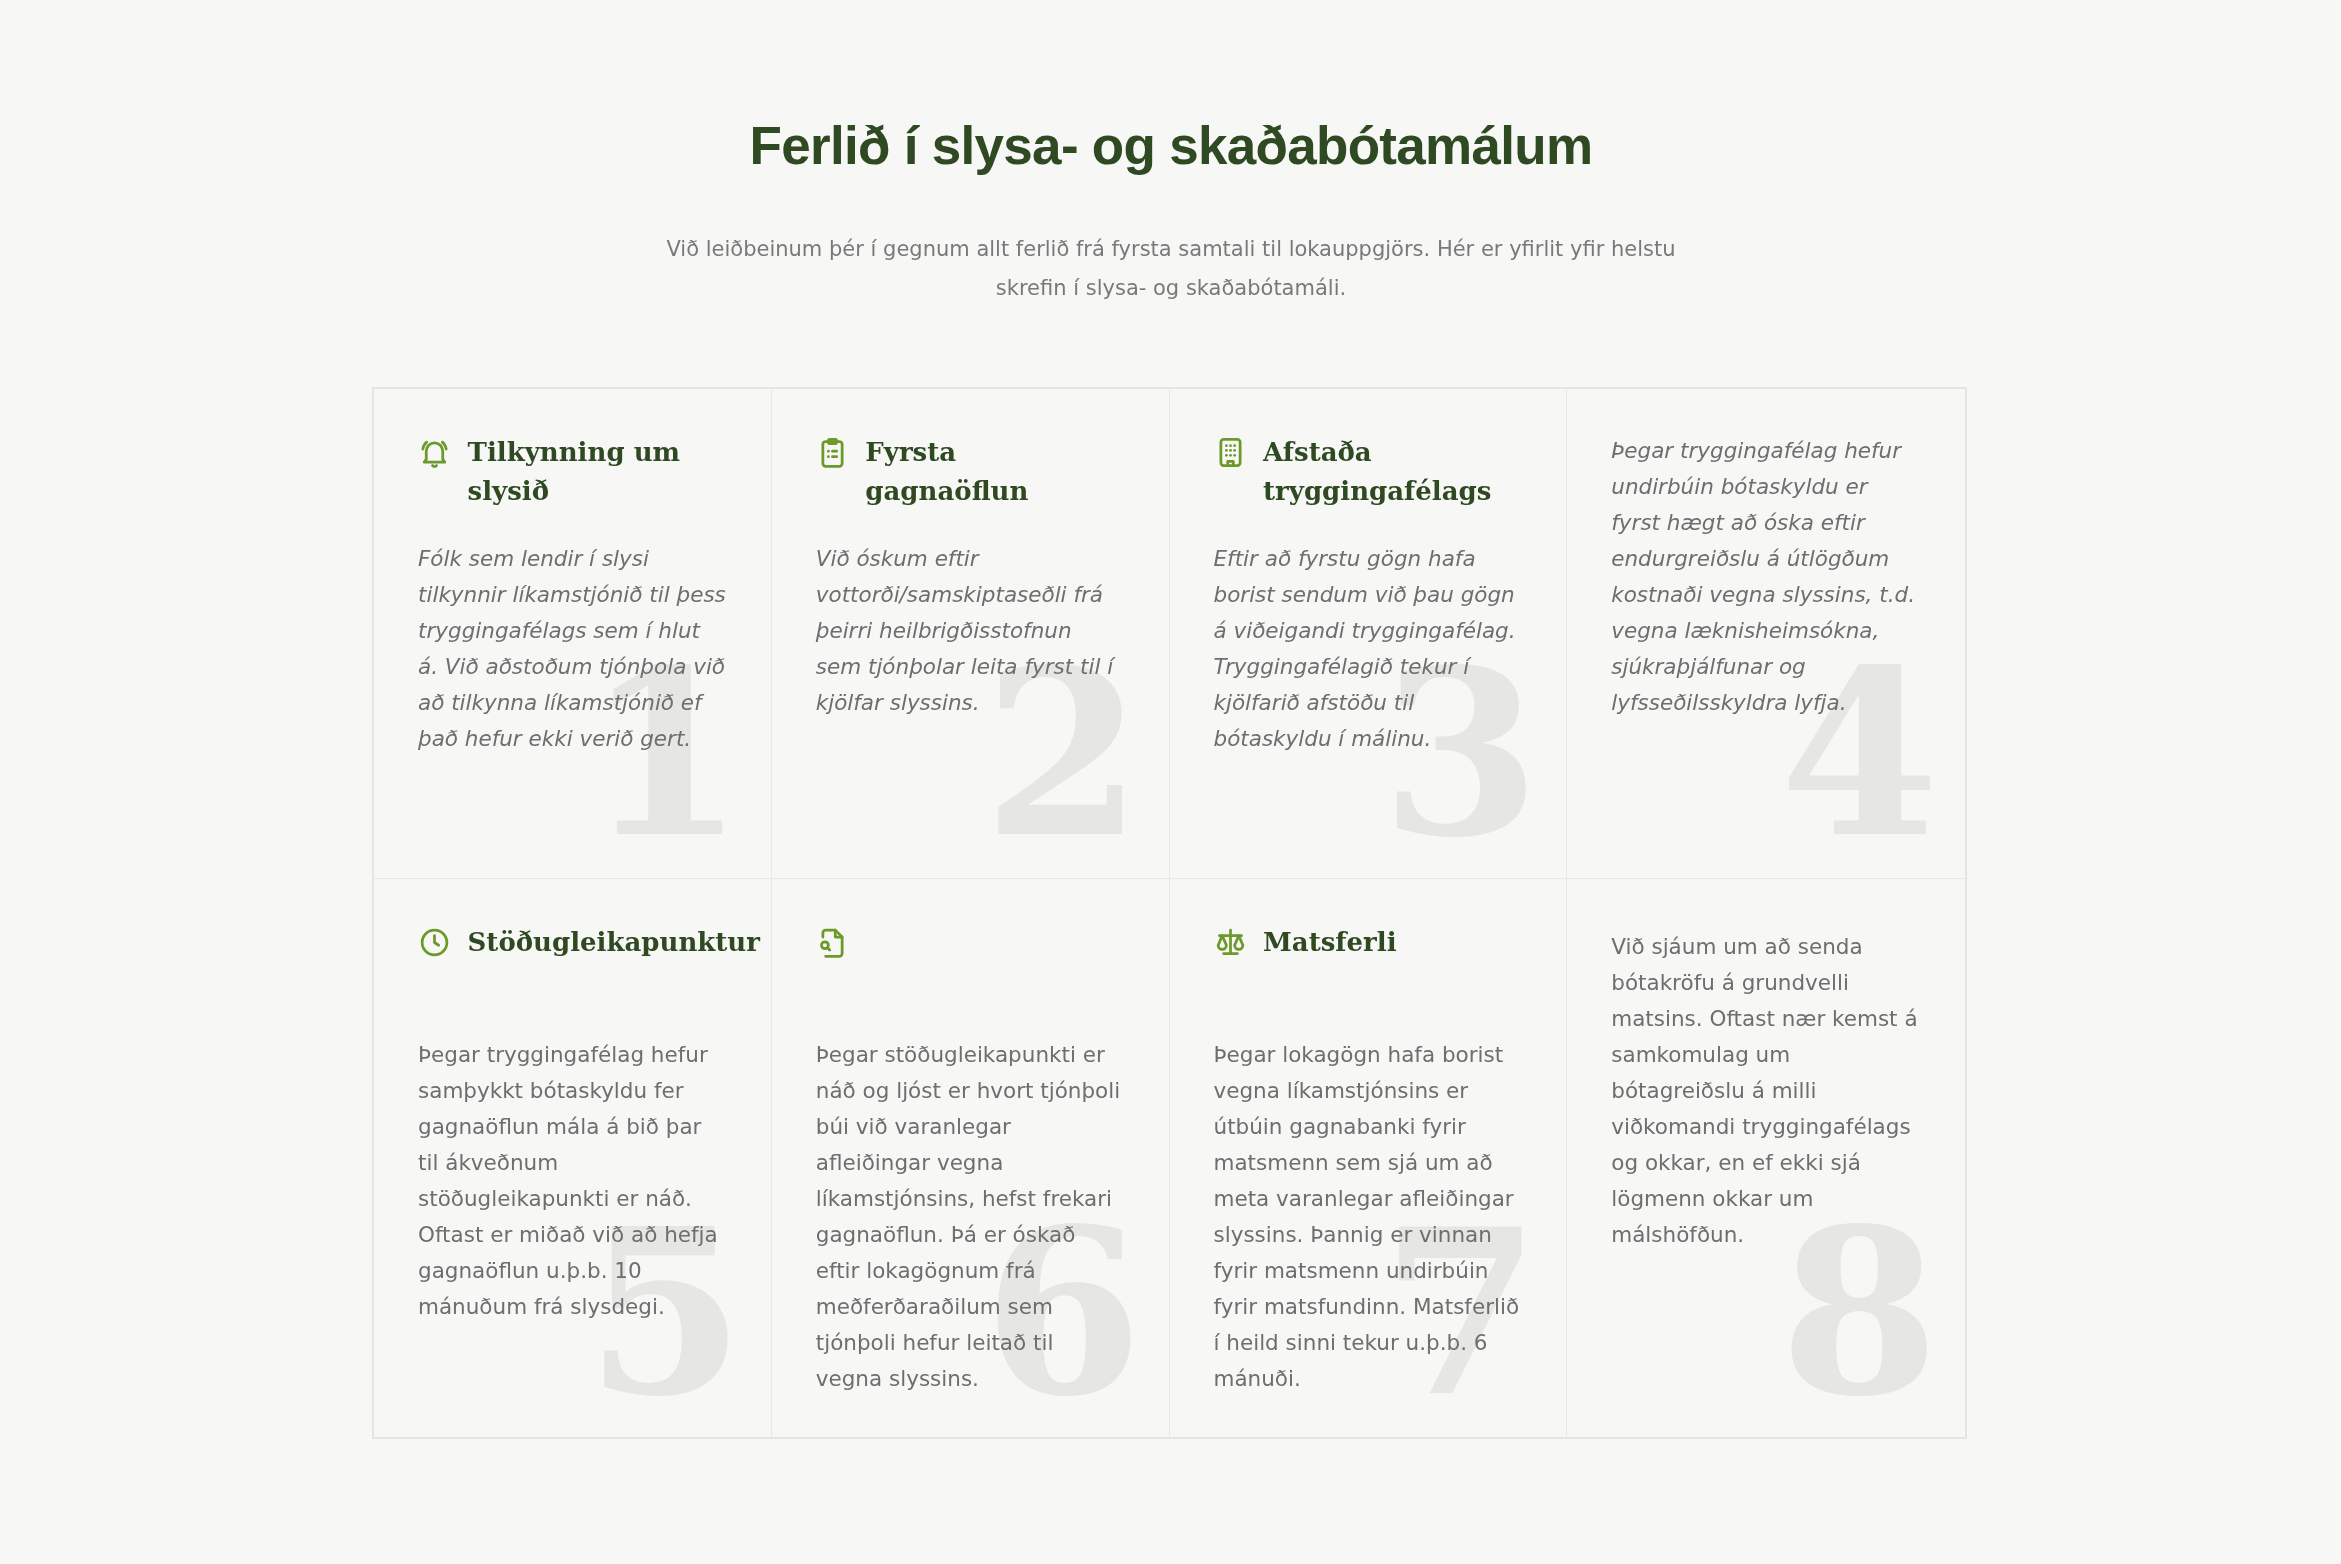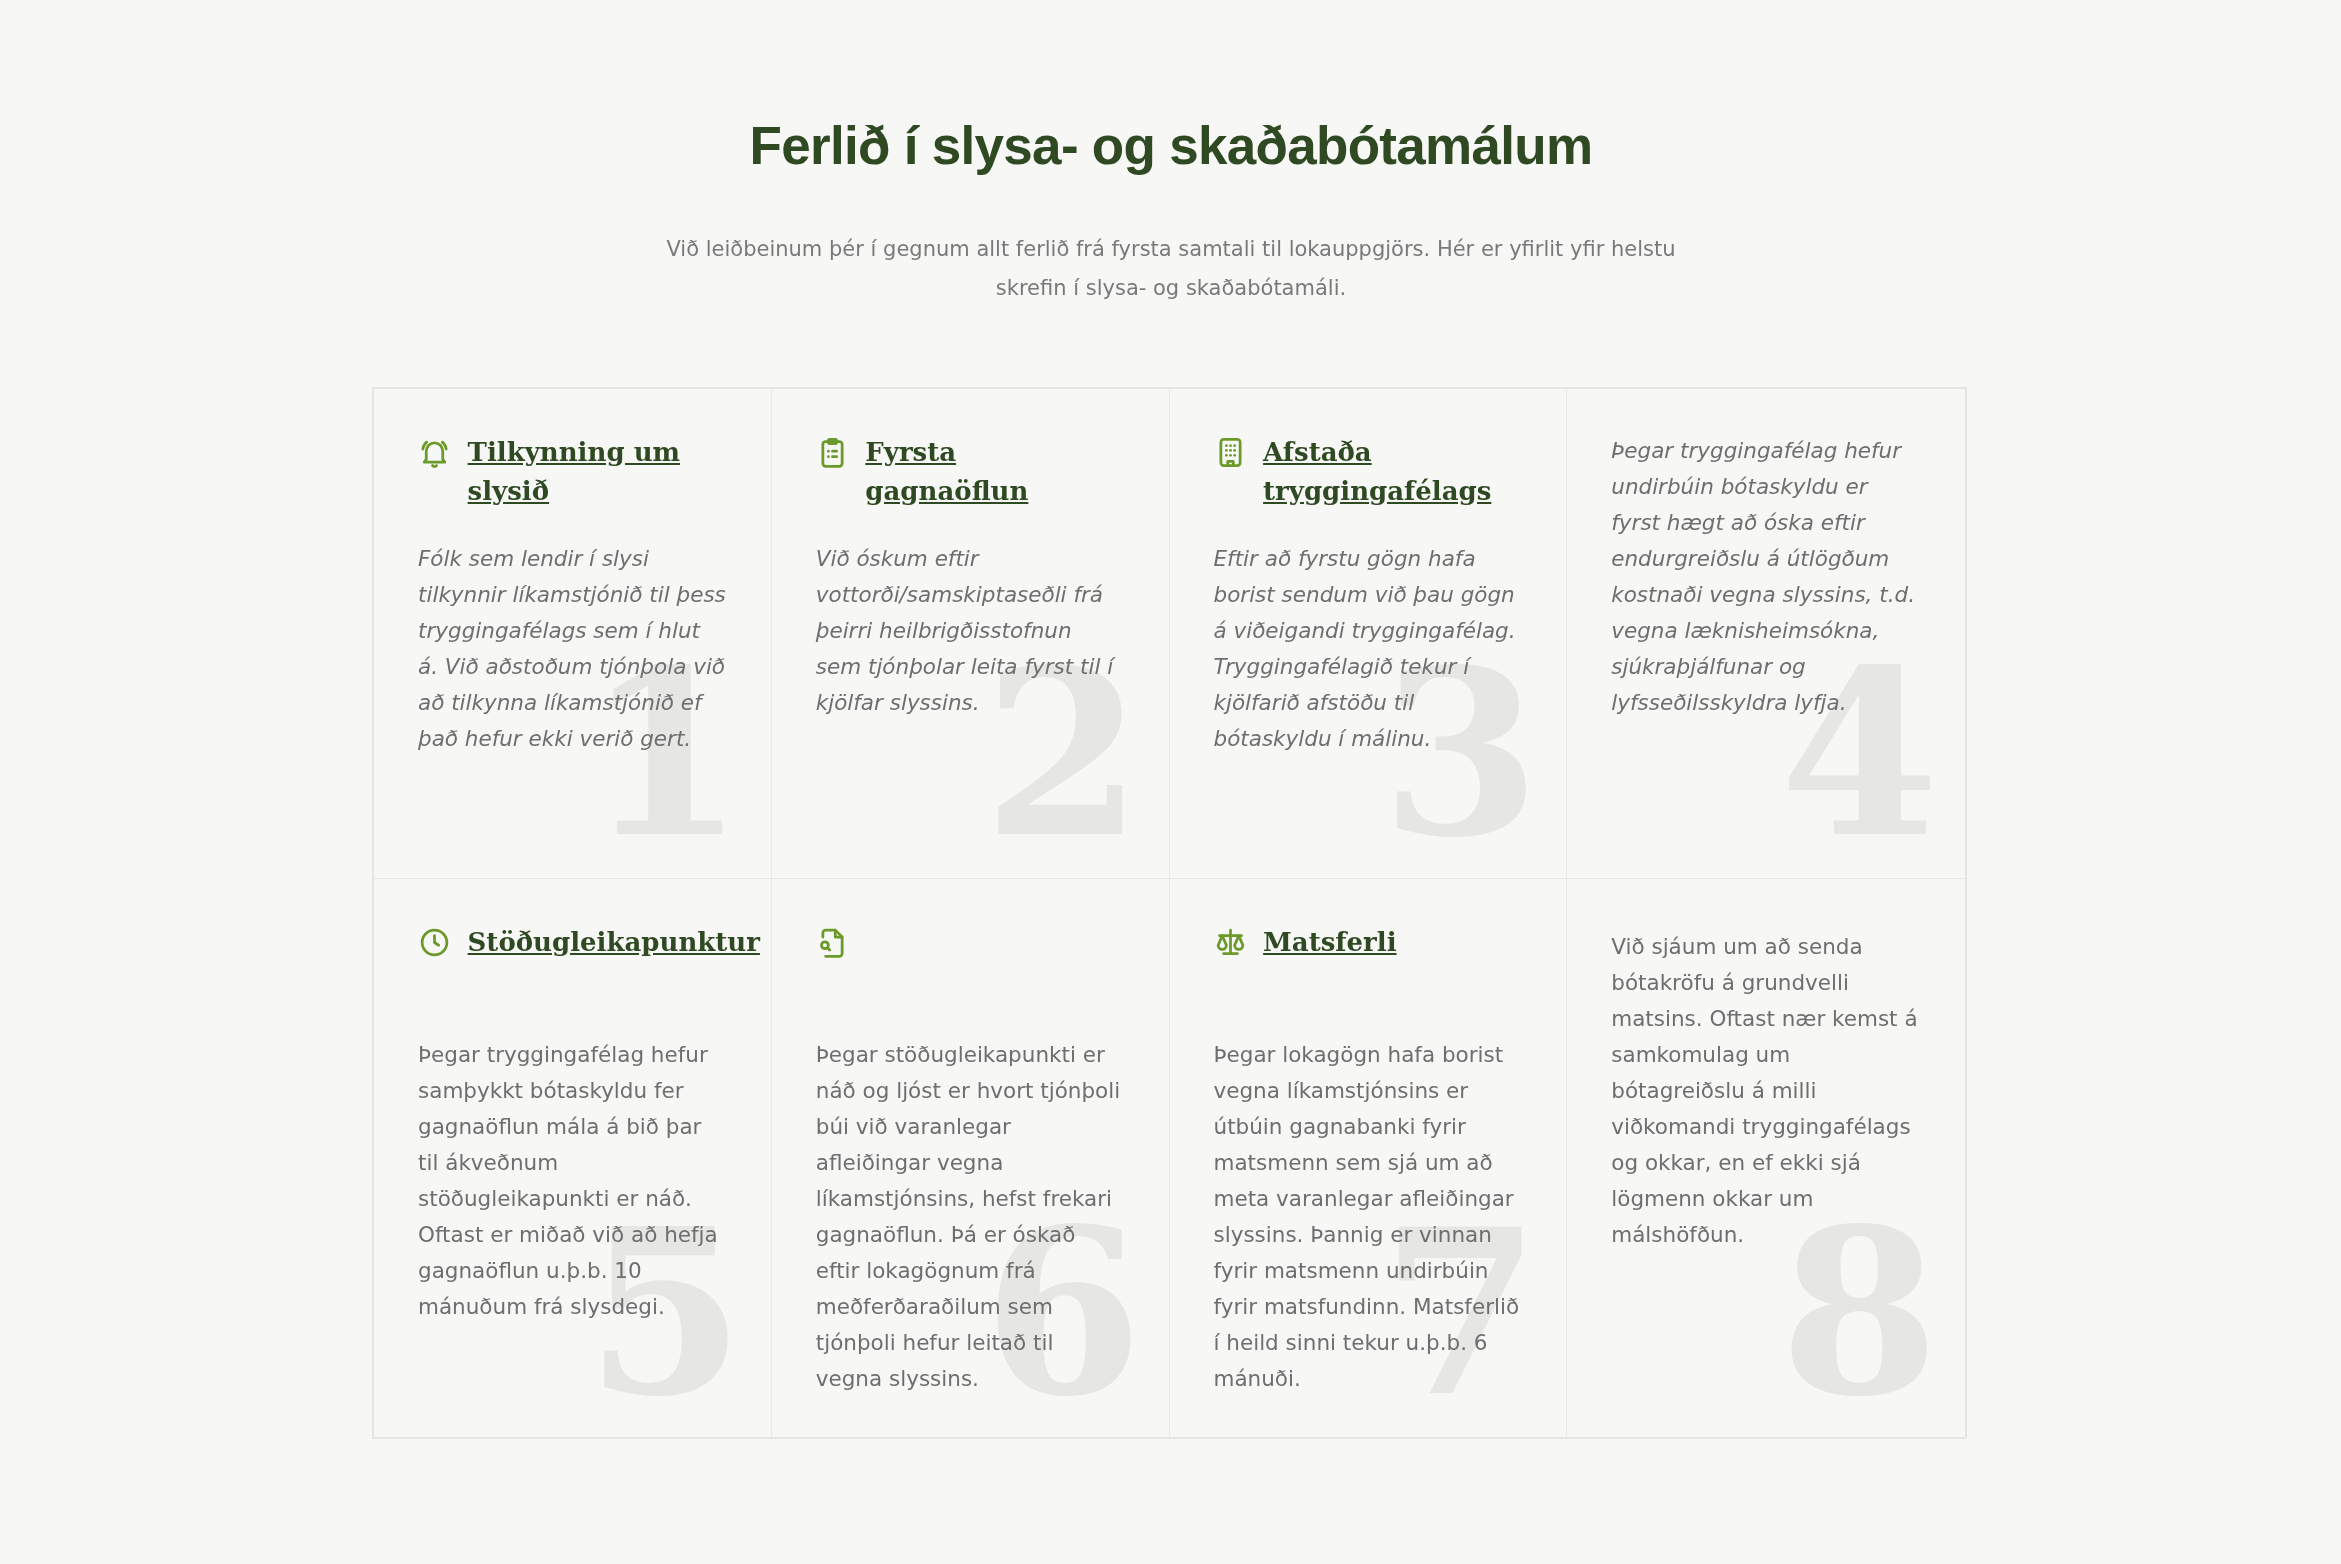--- a/index.html
+++ b/index.html
@@ -98,7 +98,6 @@
     line-height: 39px;
     color: #2f4a22;
     margin: 0;
-    text-decoration: underline;
   }
   .card-body {
     position: relative;

